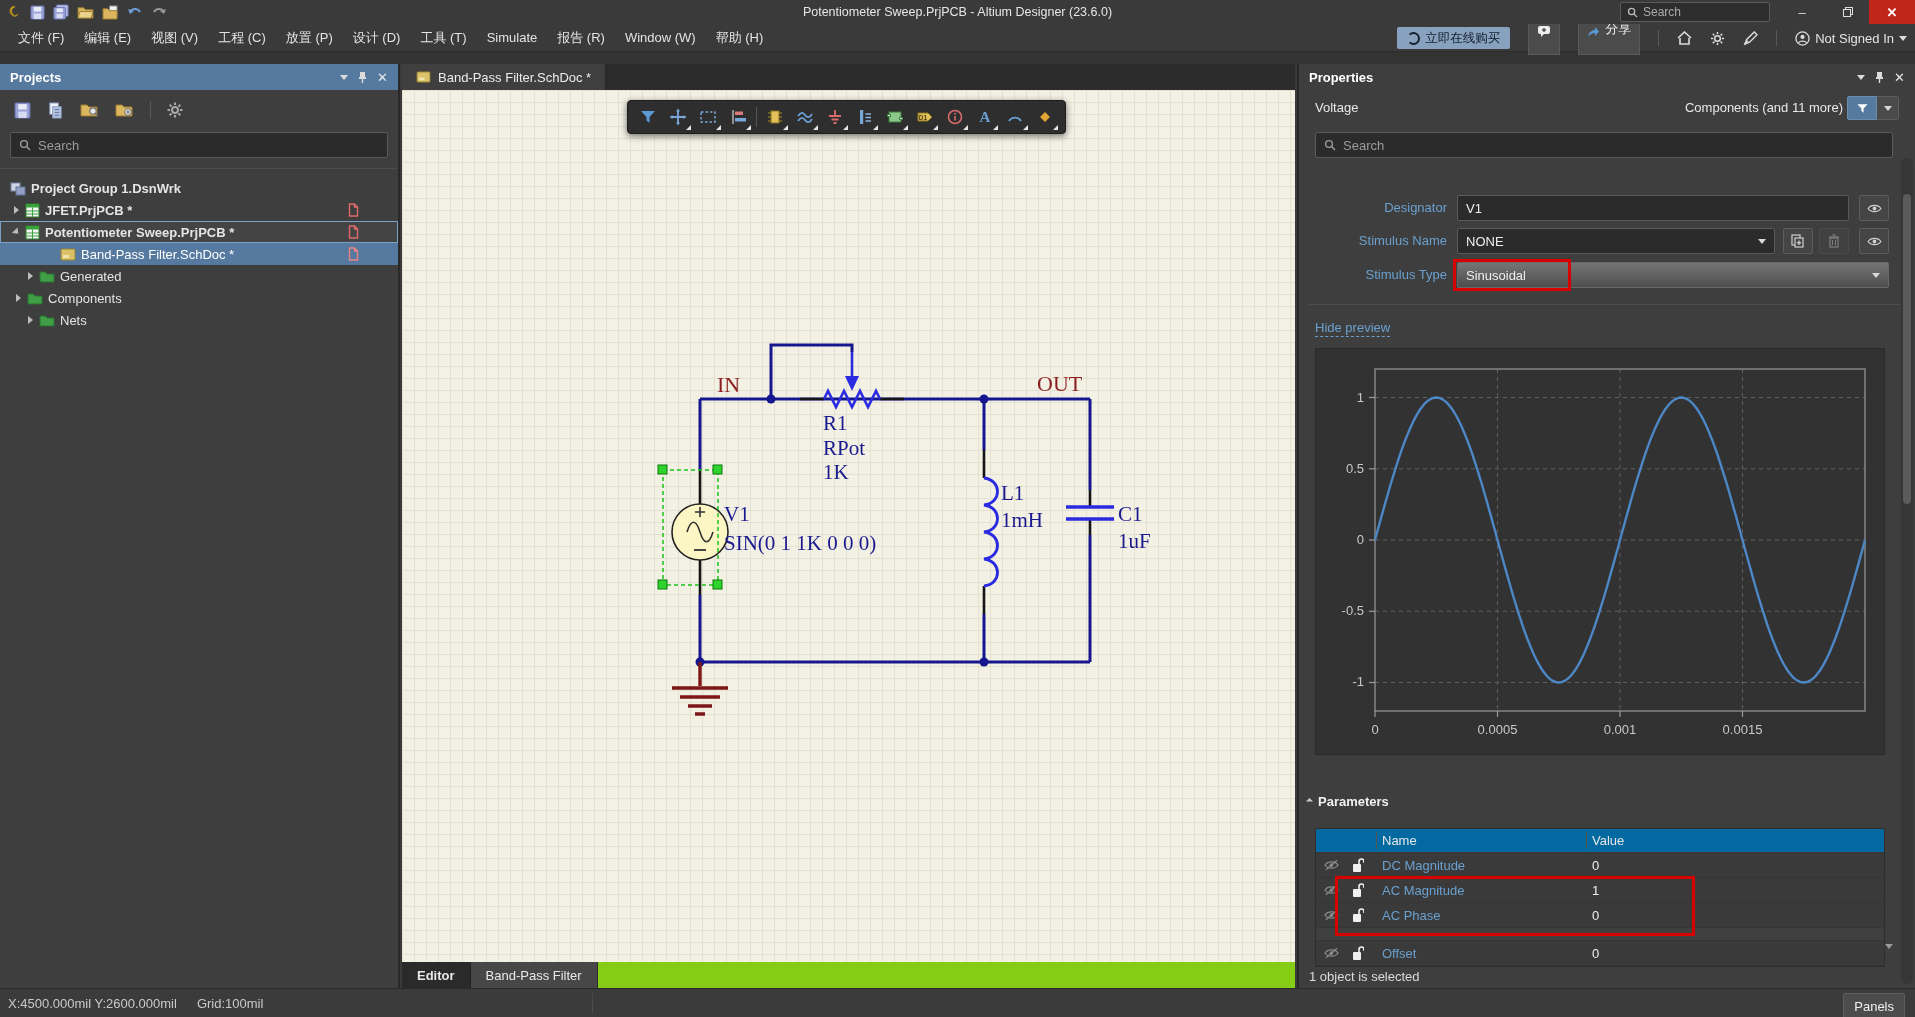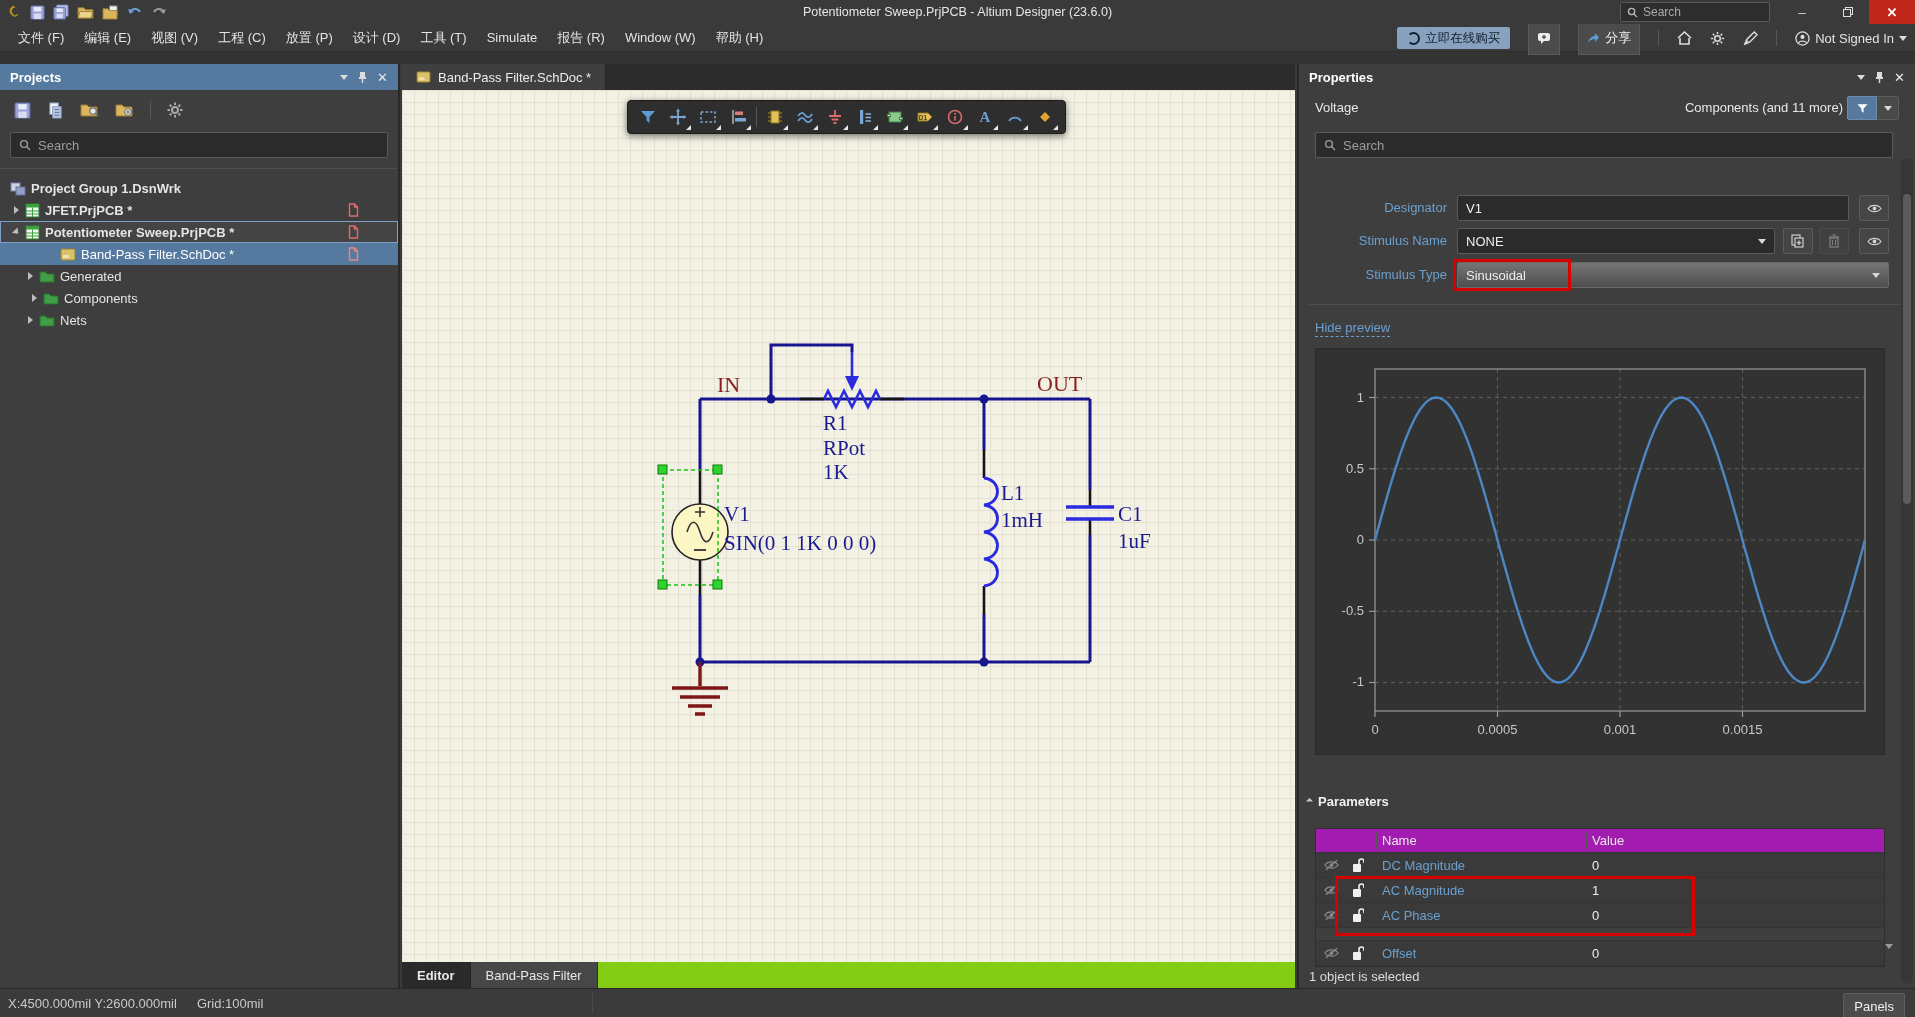--- a/index.html
+++ b/index.html
@@ -33,7 +33,7 @@
   .menubar-right{position:absolute;right:8px;top:2px;display:flex;align-items:center;gap:18px;height:24px}
   .buy-btn{background:#87a1bf;color:#15202e;border-radius:2px;height:22px;display:flex;align-items:center;gap:5px;padding:0 10px;font-size:12.5px}
   .buy-swirl{width:13px;height:13px;border-radius:50%;border:2px solid #15202e;border-left-color:transparent}
-  .mb-btn{background:#4b4b4b;border:1px solid #5a5a5a;border-radius:0;height:22px;display:flex;align-items:center;gap:5px;padding:16px 8px;color:#eee}
+  .mb-btn{background:#4b4b4b;border:1px solid #5a5a5a;border-radius:0;height:22px;display:flex;align-items:flex-end;gap:5px;padding:16px 8px;color:#eee}
   .mb-sep{width:1px;height:16px;background:#585858}
   .signin{display:flex;align-items:center;gap:5px;color:#e3e3e3}
   .gapstrip{position:absolute;top:52px;left:0;right:0;height:12px;background:#333;z-index:1}

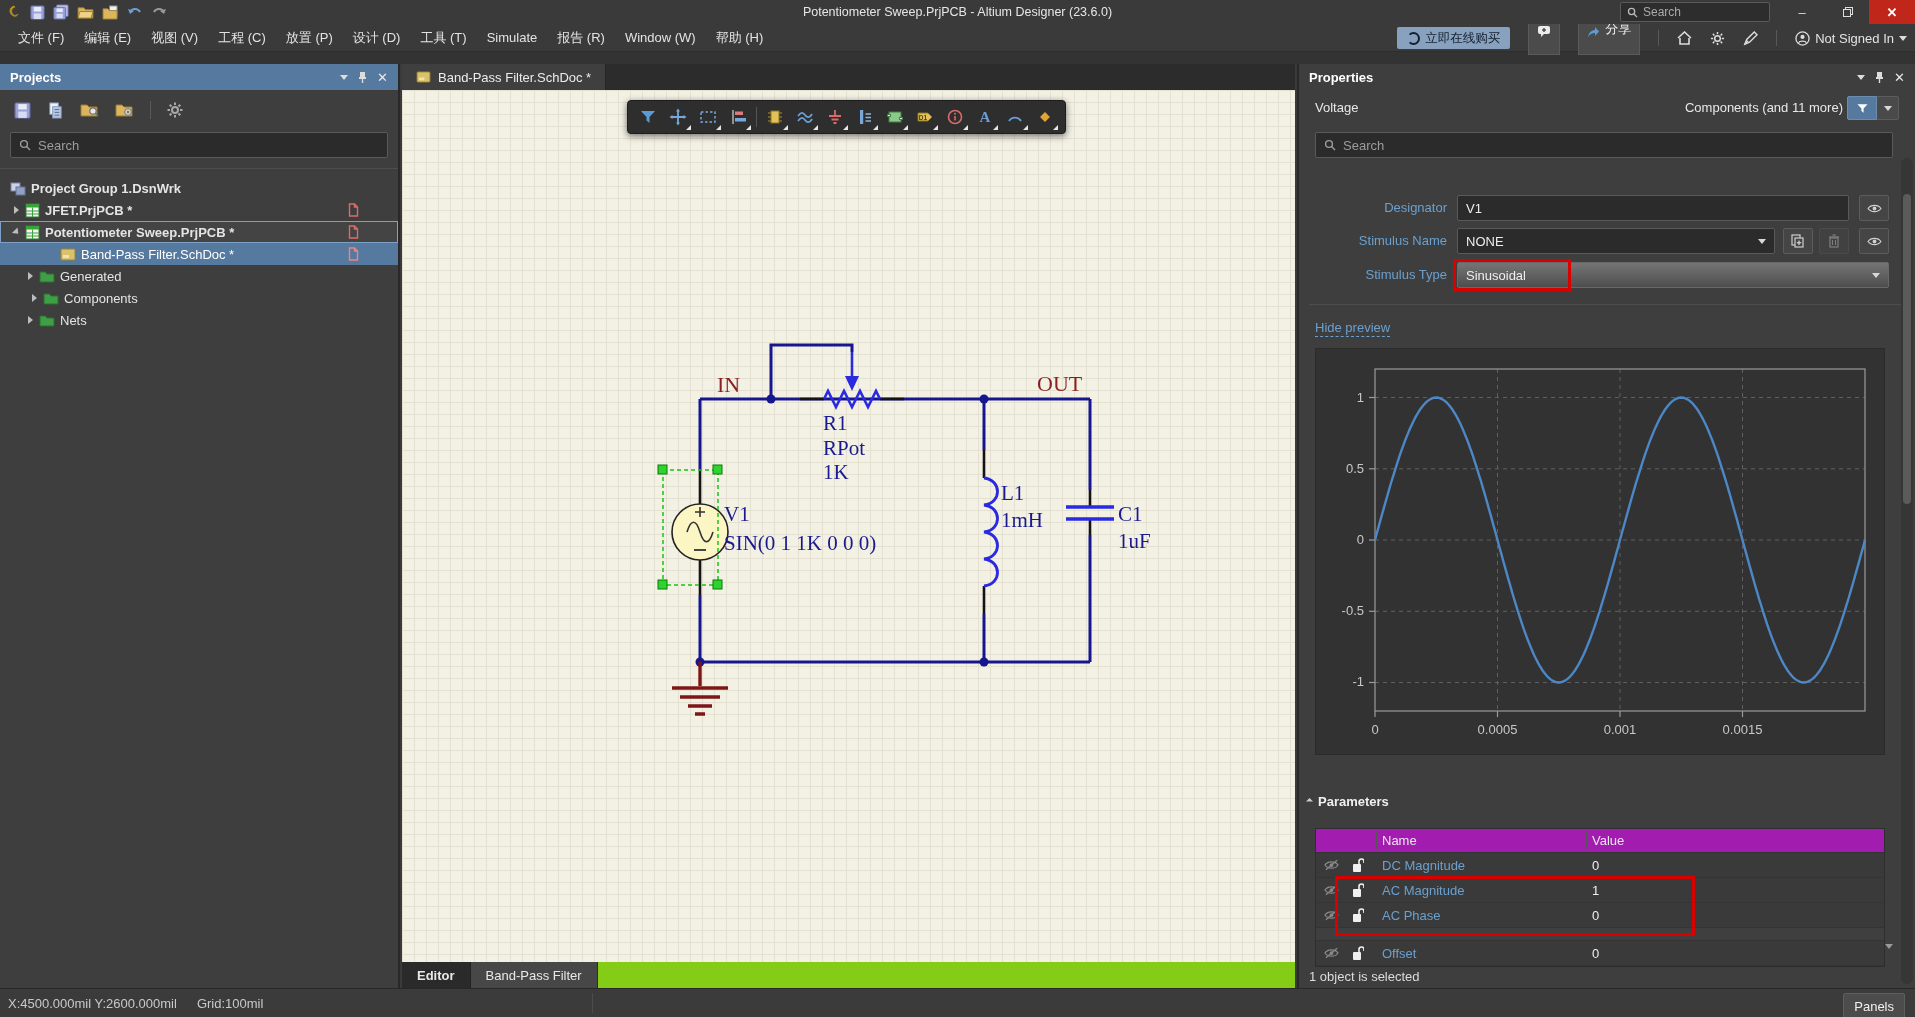--- a/index.html
+++ b/index.html
@@ -423,7 +423,7 @@
         </span>
       <span class="lbl">Generated</span>
     </div>
-    <div class="trow" style="padding-left:32px">
+    <div class="trow" style="padding-left:16px">
       <span class="arr"></span>
       <span style="margin-left:6px">
           <svg width="16" height="13" viewBox="0 0 16 13">

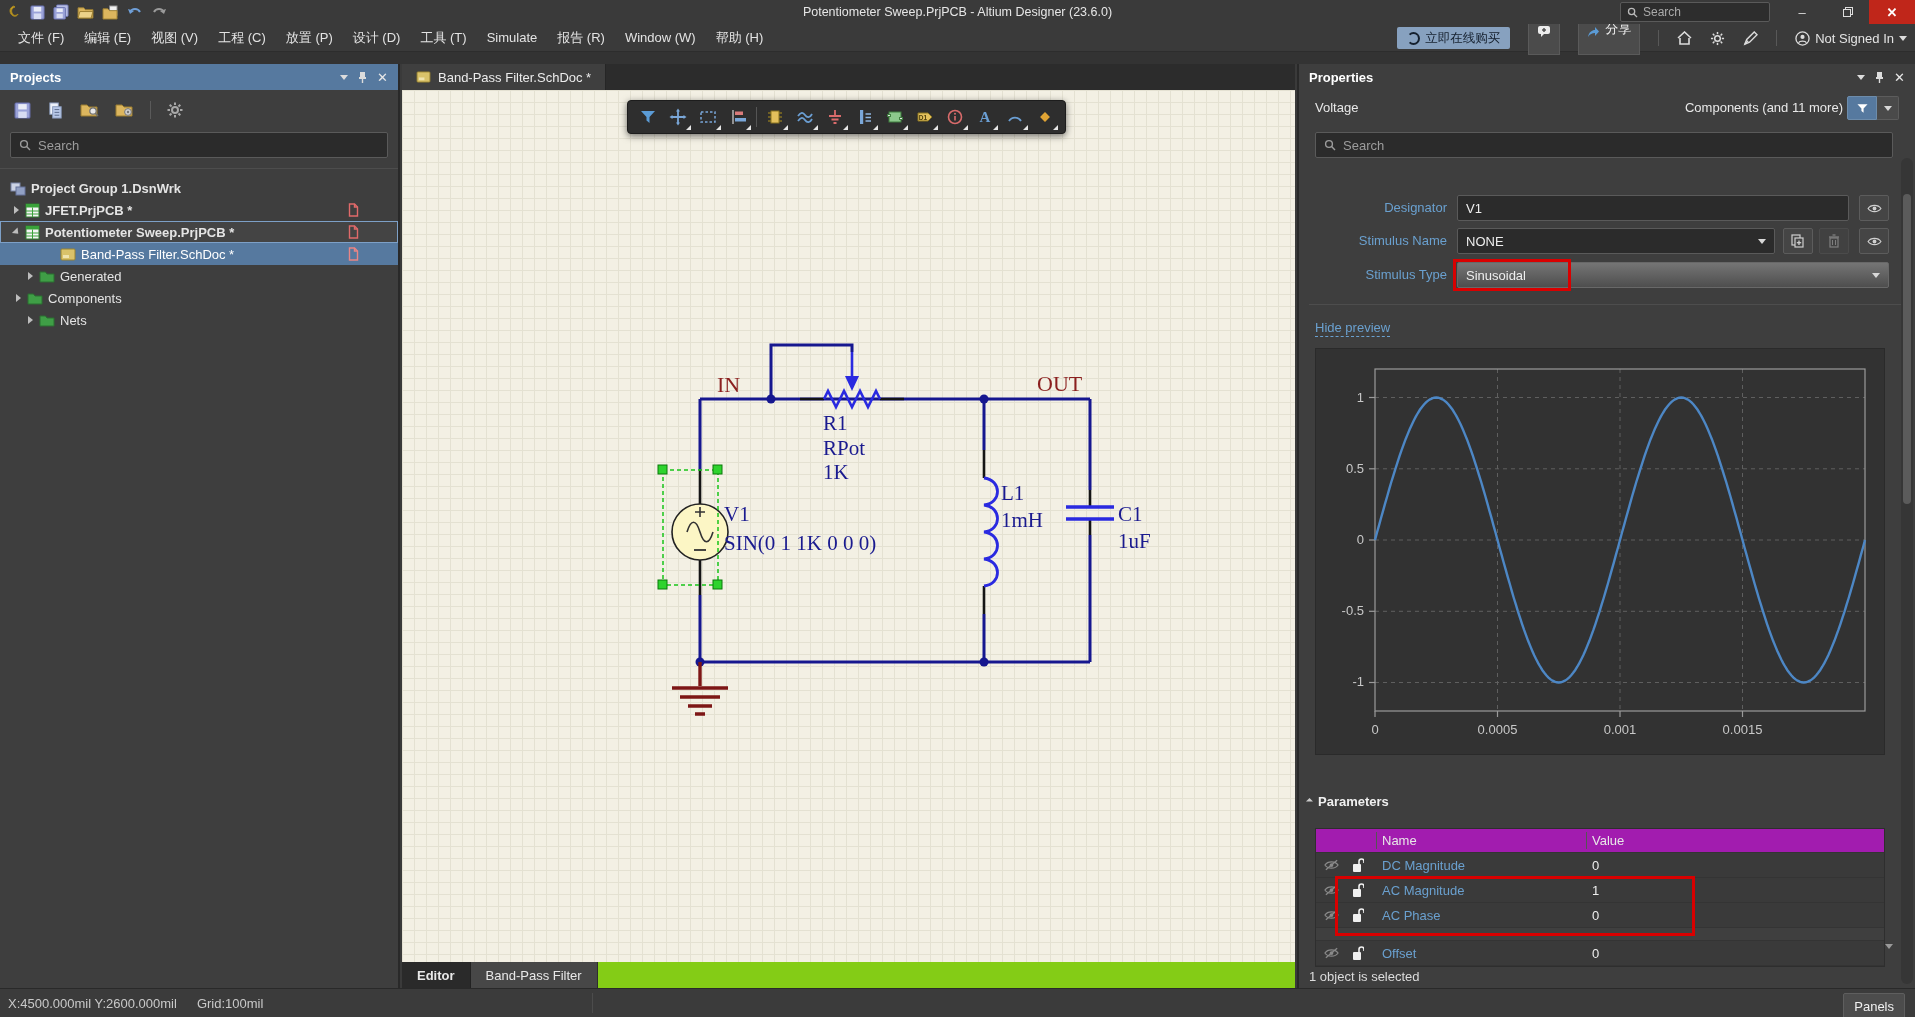--- a/index.html
+++ b/index.html
@@ -105,7 +105,7 @@
   .params-hdr .tri{width:0;height:0;border-top:5px solid #ccc;border-right:5px solid transparent;transform:rotate(45deg)}
   .ptable{position:absolute;left:16px;top:764px;width:570px;background:#3a3a3a;border:1px solid #2e2e2e}
   .ptr{height:25px;display:flex;align-items:center;position:relative;border-bottom:1px solid #343434}
-  .ptr.head{height:24px;background:#a21caf;color:#e8e8e8}
+  .ptr.head{height:24px;background:#0369a1;color:#e8e8e8}
   .ptr .c-name{position:absolute;left:66px}
   .ptr .c-value{position:absolute;left:276px}
   .ptr .colsep{position:absolute;top:3px;bottom:3px;width:1px;background:#555}

